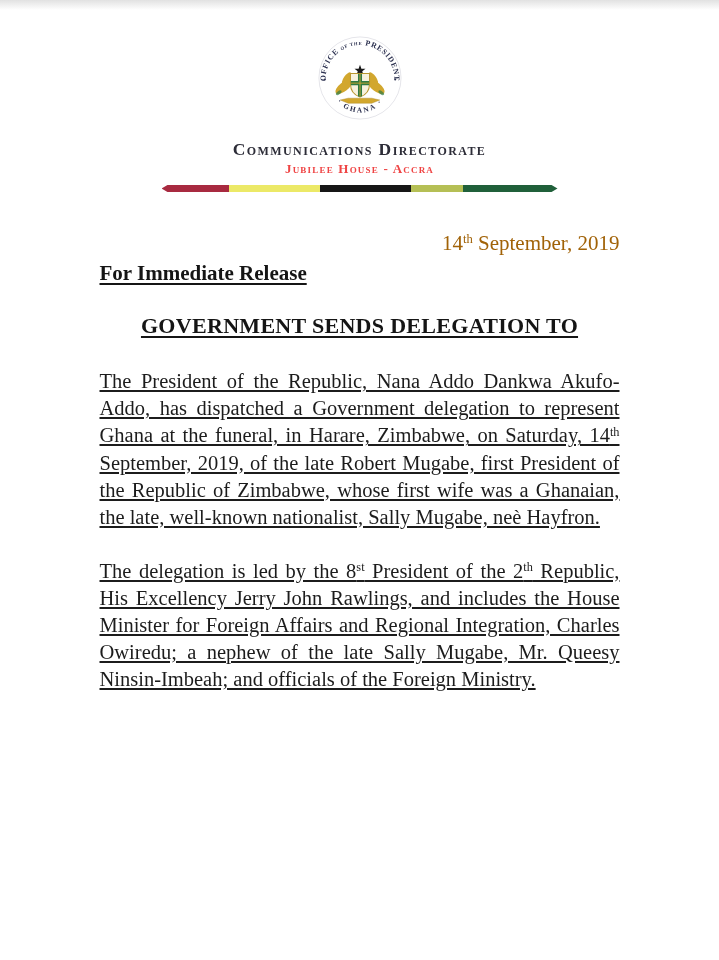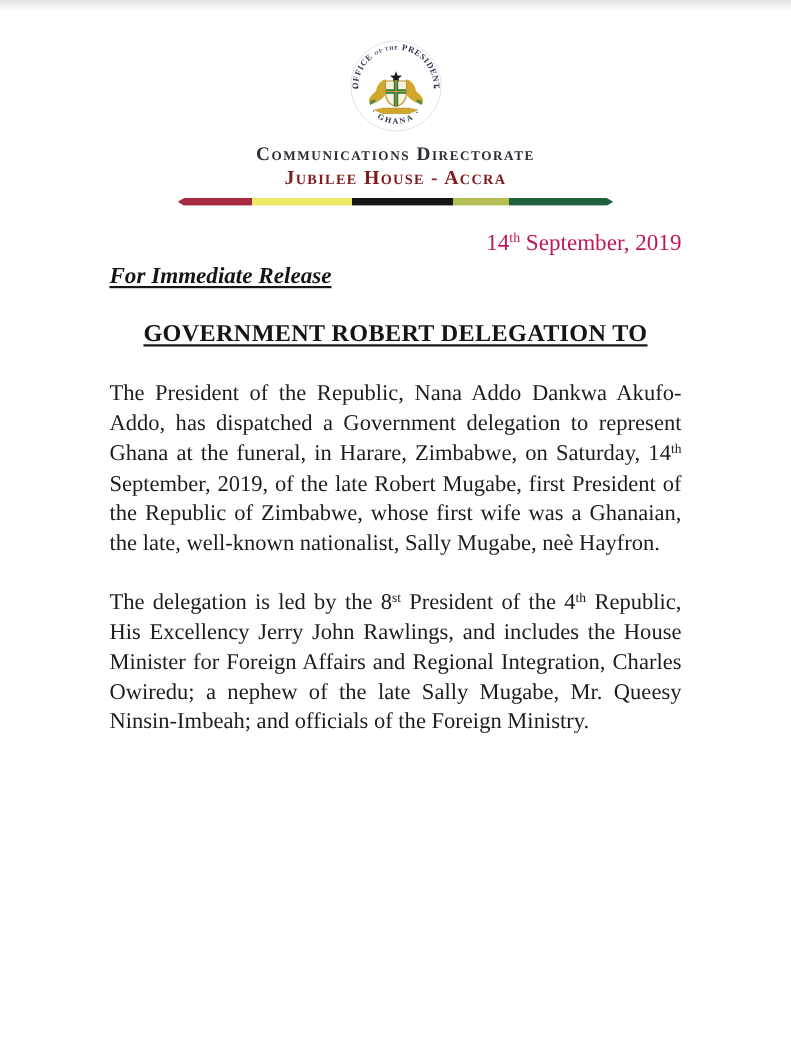--- a/index.html
+++ b/index.html
@@ -39,7 +39,7 @@
   }
 
   .org-line1 {
-    margin-top: 7px;
+    margin-top: 17px;
     font-variant: small-caps;
     font-weight: bold;
     font-size: 17.5px;

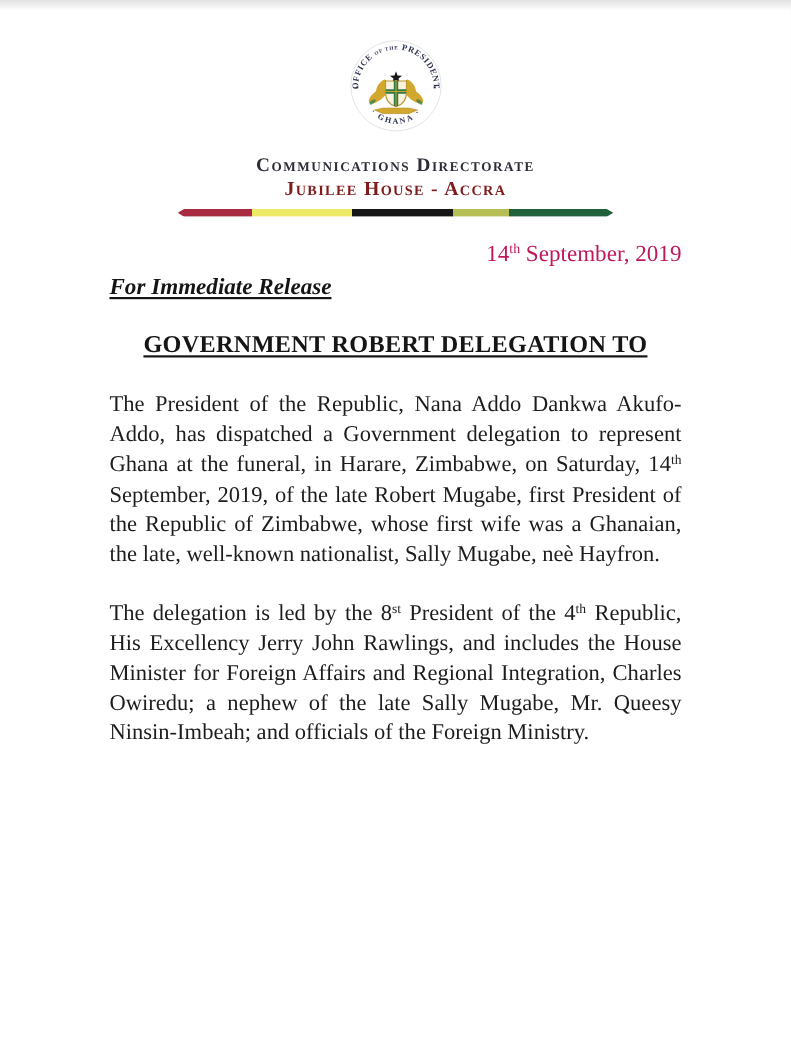--- a/index.html
+++ b/index.html
@@ -50,9 +50,9 @@
     margin-top: 1px;
     font-variant: small-caps;
     font-weight: bold;
-    font-size: 18px;
+    font-size: 13px;
     letter-spacing: 1.2px;
-    color: #7f1d1d;
+    color: #ef4444;
   }
 
   .flag-bar {

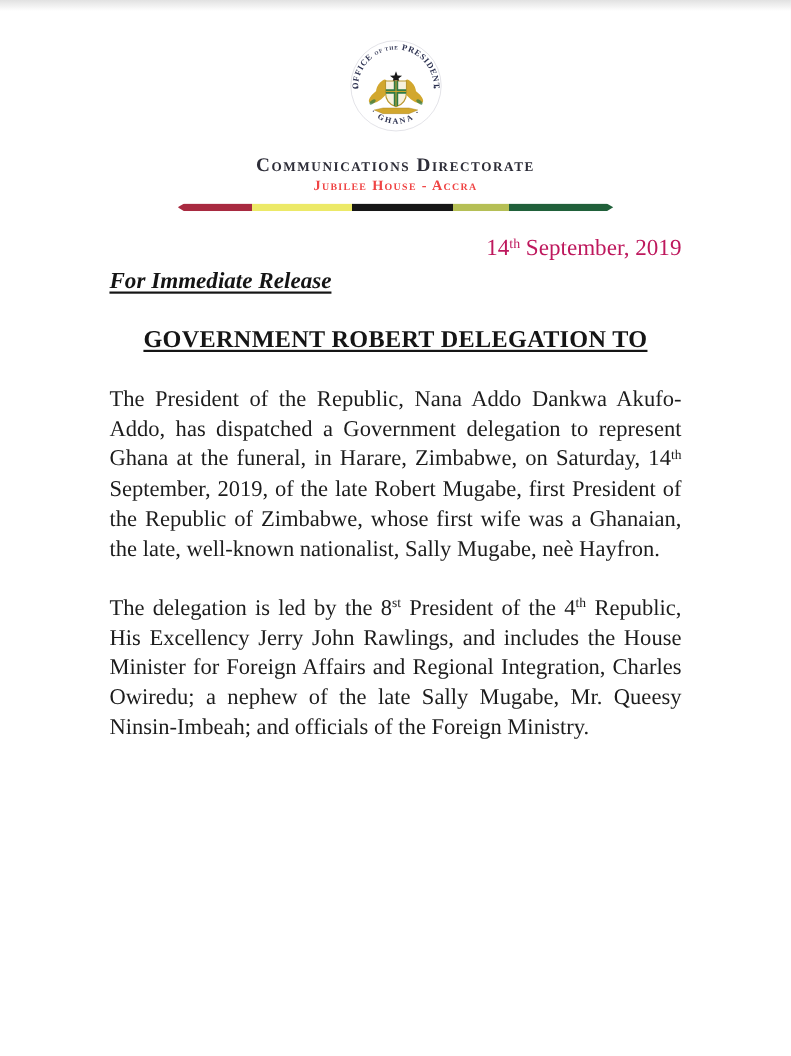--- a/index.html
+++ b/index.html
@@ -65,10 +65,10 @@
   .content { width: 520px; margin: 0 auto; }
 
   .date-line {
-    margin-top: 21px;
+    margin-top: 39px;
     text-align: right;
     font-size: 21px;
-    color: #be185d;
+    color: #a16207;
   }
   .release-label {
     margin-top: 5px;

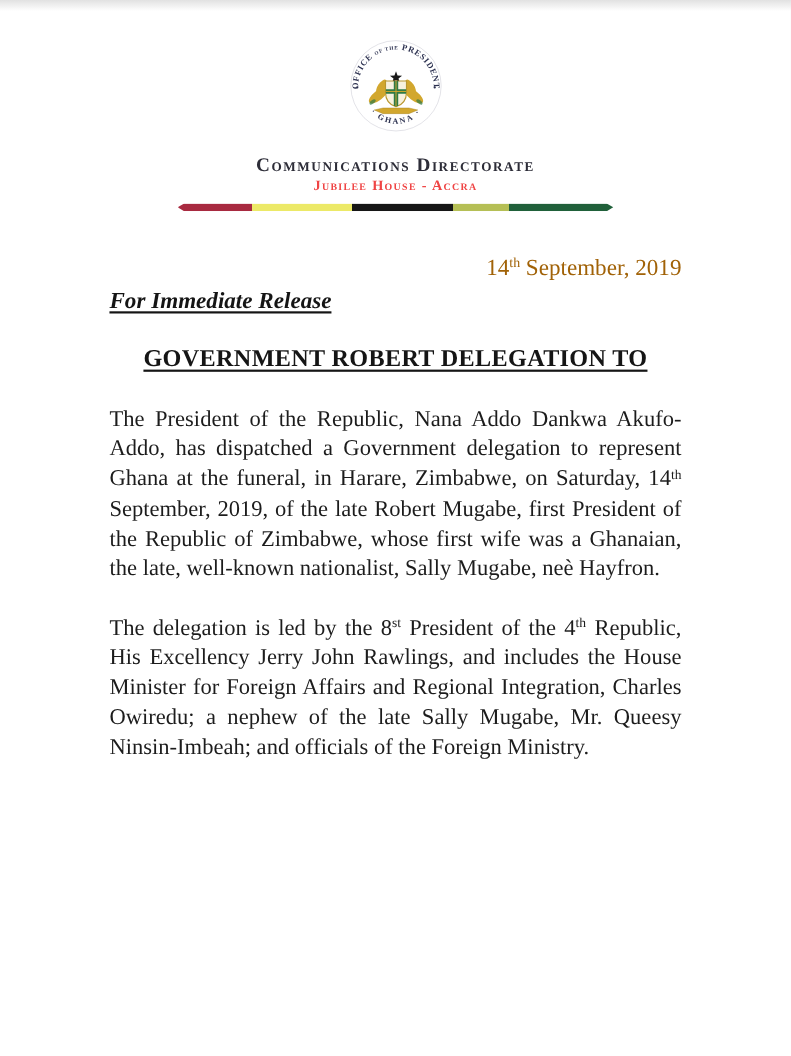--- a/index.html
+++ b/index.html
@@ -78,7 +78,6 @@
     text-decoration-thickness: 2px;
     text-underline-offset: 3px;
     color: #151515;
-    font-style: italic;
   }
 
   .doc-title {

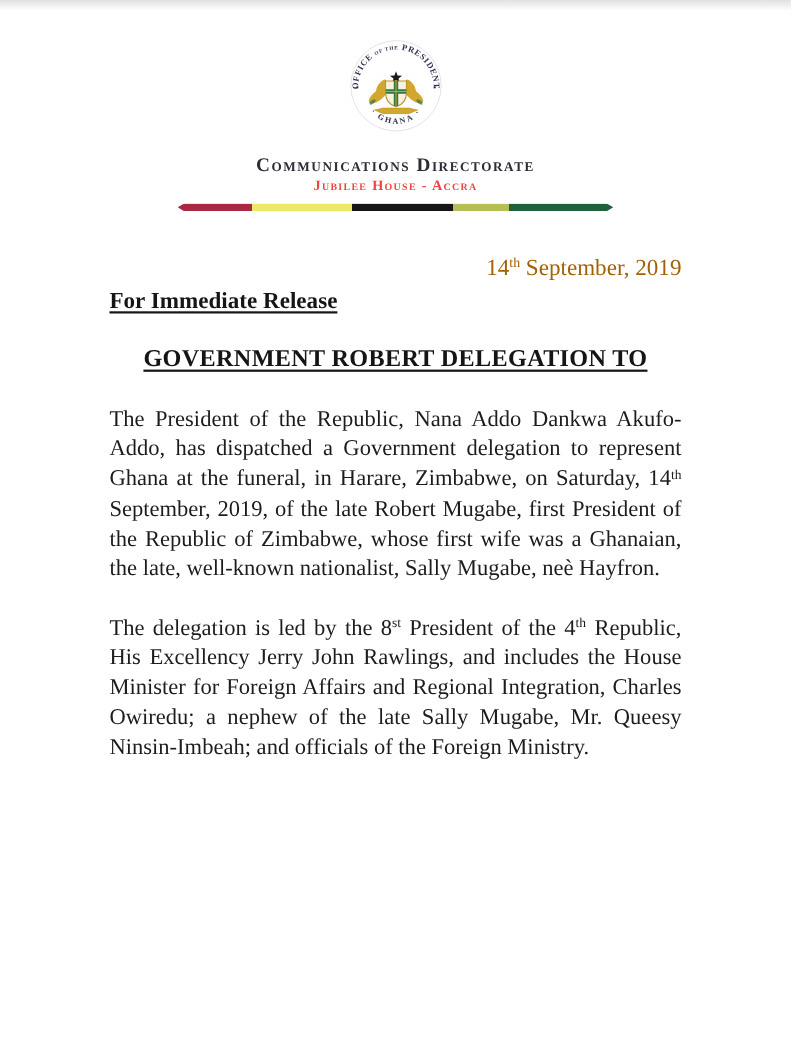--- a/index.html
+++ b/index.html
@@ -192,7 +192,7 @@
     <div class="release-label">For Immediate Release</div>
 
     <div class="doc-title">
-      <div><span class="title-line">GOVERNMENT ROBERT DELEGATION TO</span></div>
+      <div><span class="title-line">GOVERNMENT SENDS DELEGATION TO</span></div>
     </div>
 
     <p class="para"><span>The President of the Republic, Nana Addo Dankwa Akufo-Addo, has dispatched a Government delegation to represent Ghana at the funeral, in Harare, Zimbabwe, on Saturday, 14</span><sup>th</sup><span> September, 2019, of the late Robert Mugabe, first President of the Republic of Zimbabwe, whose first wife was a Ghanaian, the late, well-known nationalist, Sally Mugabe, neè Hayfron.</span></p>

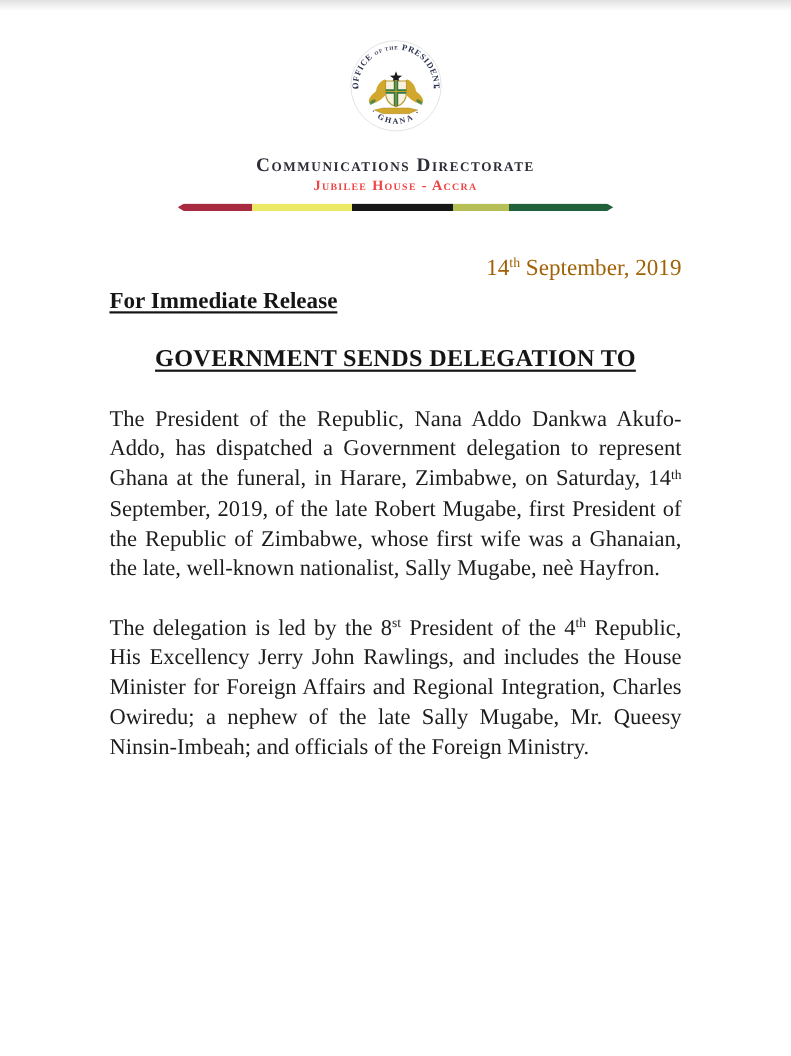--- a/index.html
+++ b/index.html
@@ -102,6 +102,7 @@
     text-align: justify;
     text-justify: inter-word;
     color: #1c1c1c;
+    text-decoration: underline;
   }
   .para sup, .date-line sup {
     font-size: 0.6em;

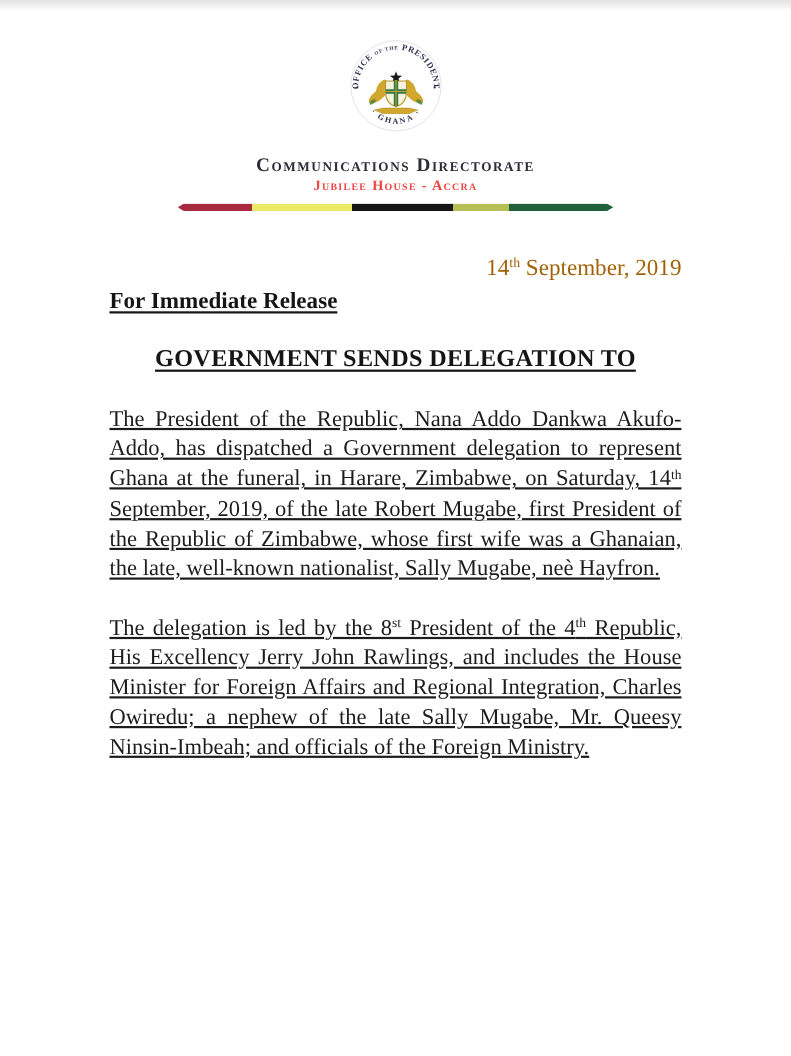--- a/index.html
+++ b/index.html
@@ -198,7 +198,7 @@
 
     <p class="para"><span>The President of the Republic, Nana Addo Dankwa Akufo-Addo, has dispatched a Government delegation to represent Ghana at the funeral, in Harare, Zimbabwe, on Saturday, 14</span><sup>th</sup><span> September, 2019, of the late Robert Mugabe, first President of the Republic of Zimbabwe, whose first wife was a Ghanaian, the late, well-known nationalist, Sally Mugabe, neè Hayfron.</span></p>
 
-    <p class="para"><span>The delegation is led by the 8</span><sup>st</sup><span> President of the 4</span><sup>th</sup><span> Republic, His Excellency Jerry John Rawlings, and includes the House Minister for Foreign Affairs and Regional Integration, Charles Owiredu; a nephew of the late Sally Mugabe, Mr. Queesy Ninsin-Imbeah; and officials of the Foreign Ministry.</span></p>
+    <p class="para"><span>The delegation is led by the 8</span><sup>st</sup><span> President of the 2</span><sup>th</sup><span> Republic, His Excellency Jerry John Rawlings, and includes the House Minister for Foreign Affairs and Regional Integration, Charles Owiredu; a nephew of the late Sally Mugabe, Mr. Queesy Ninsin-Imbeah; and officials of the Foreign Ministry.</span></p>
 
   </div>
 </div>

